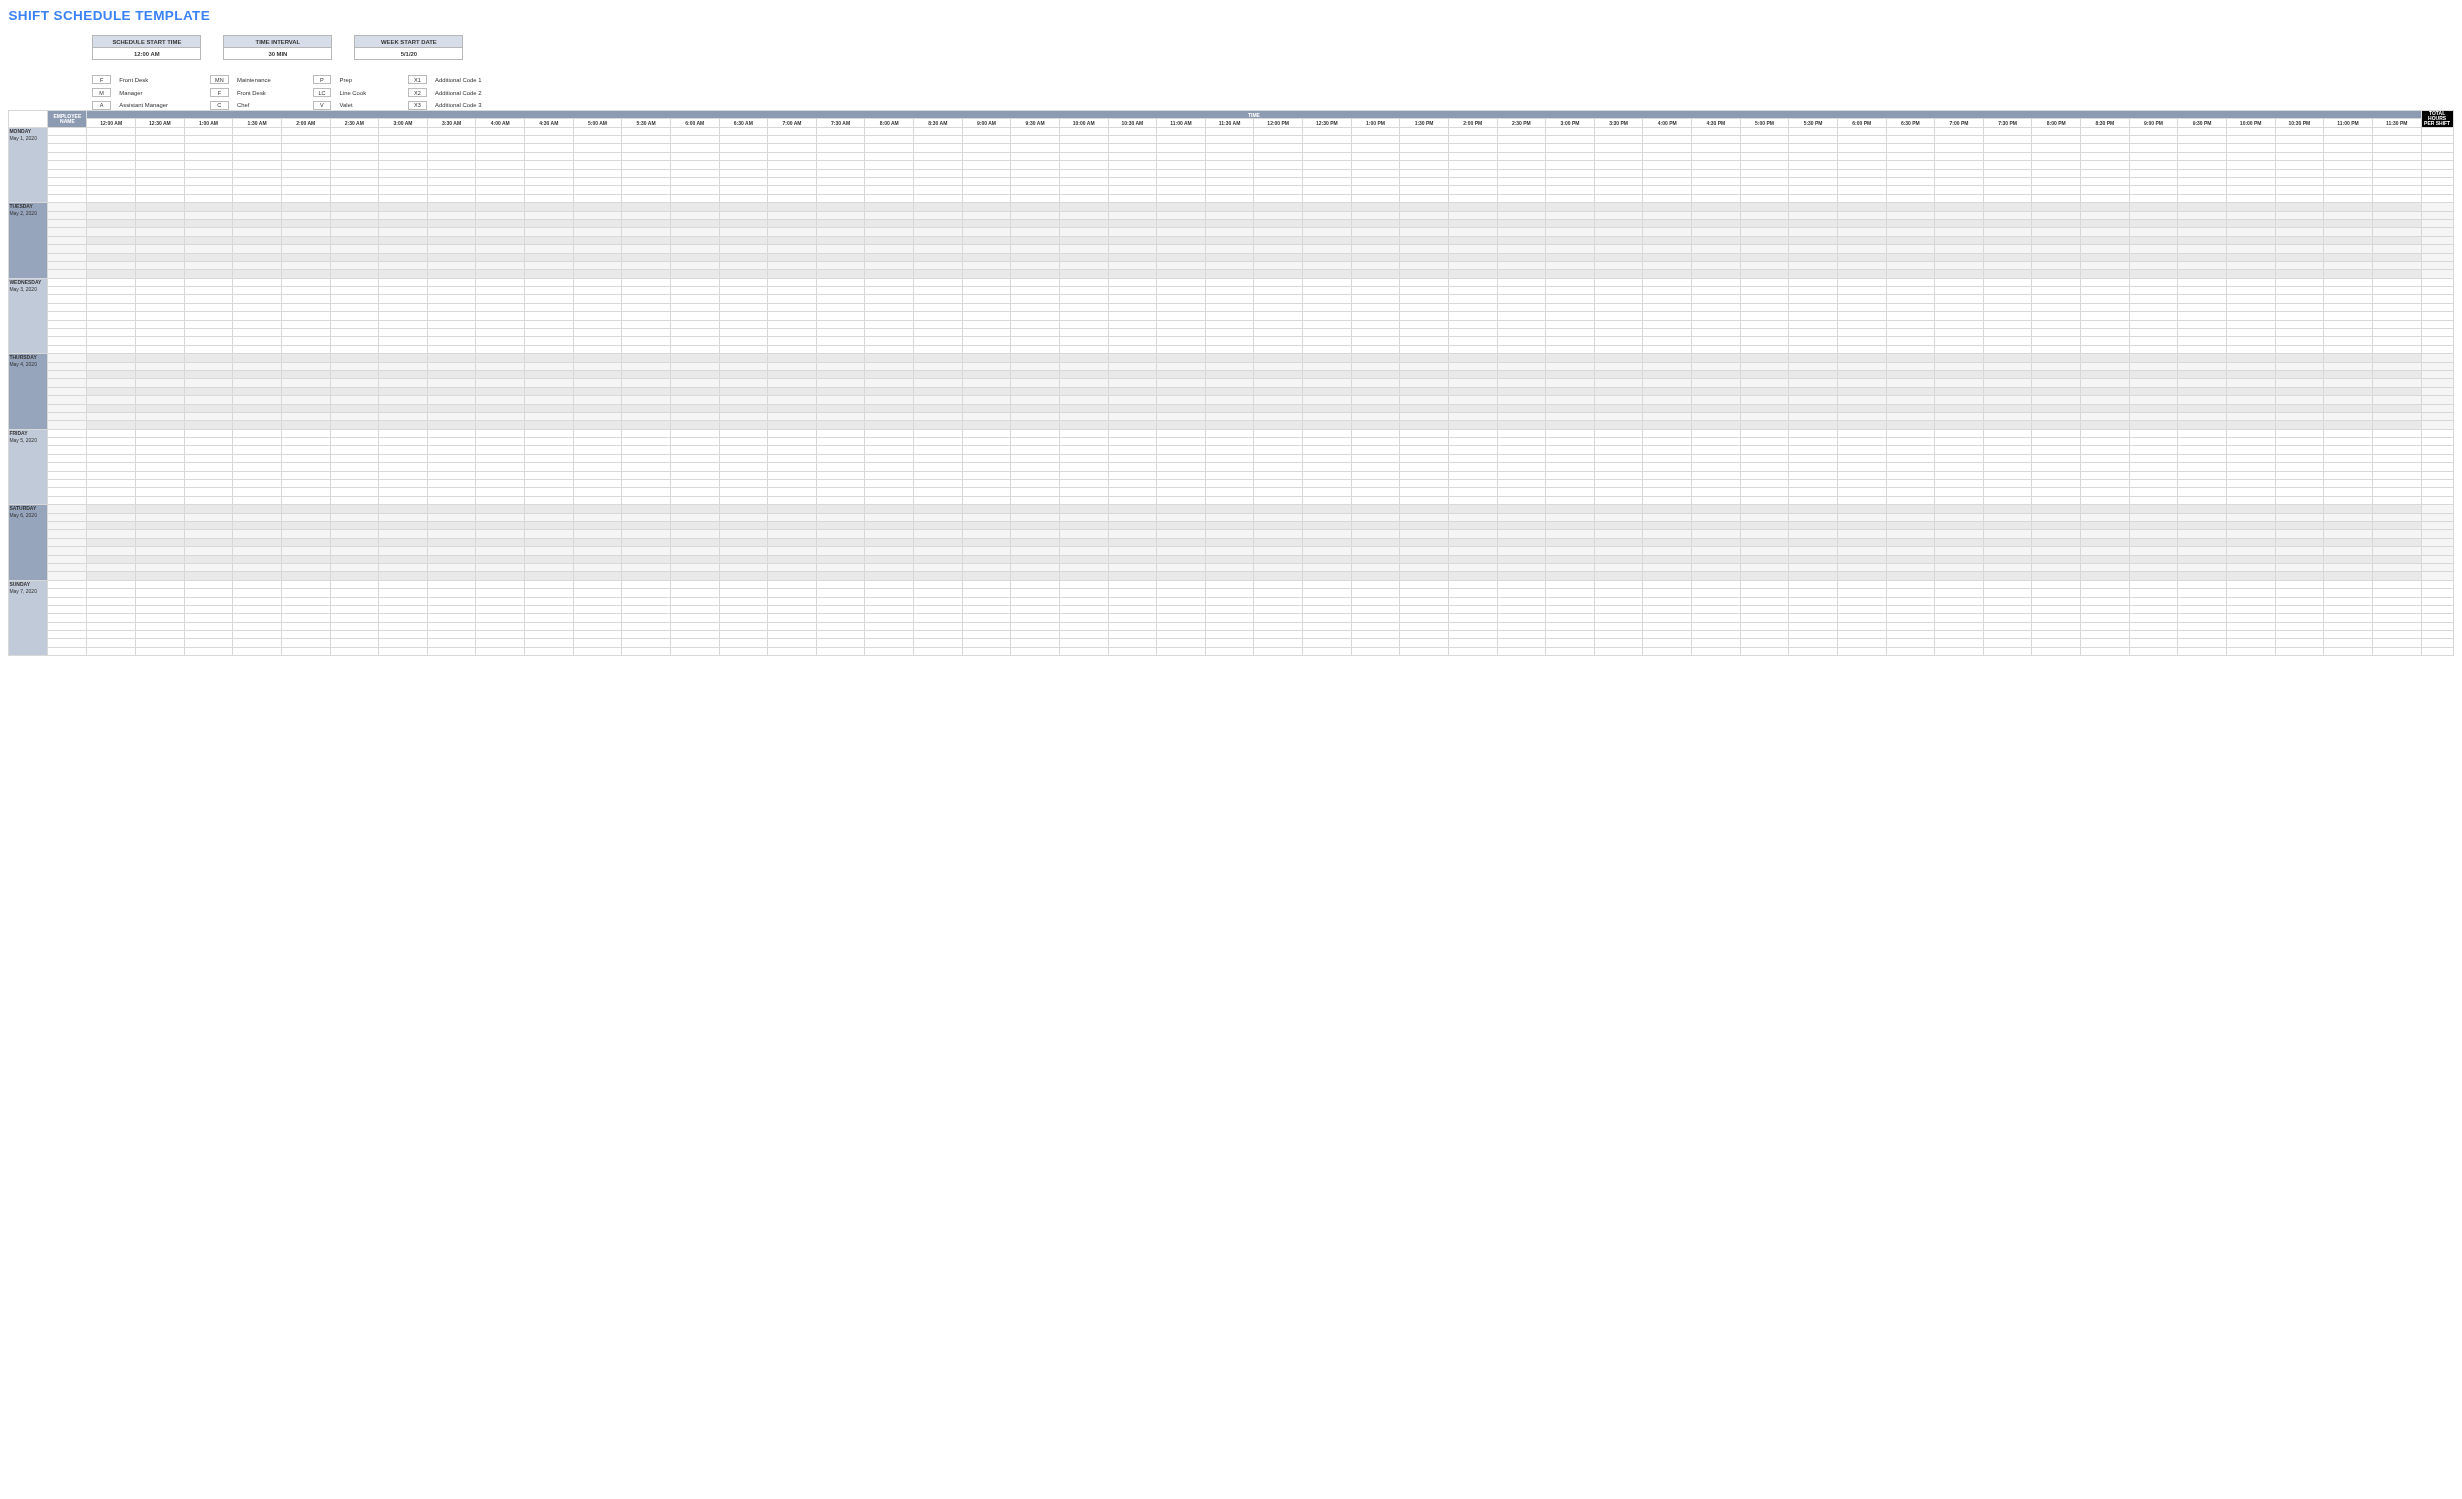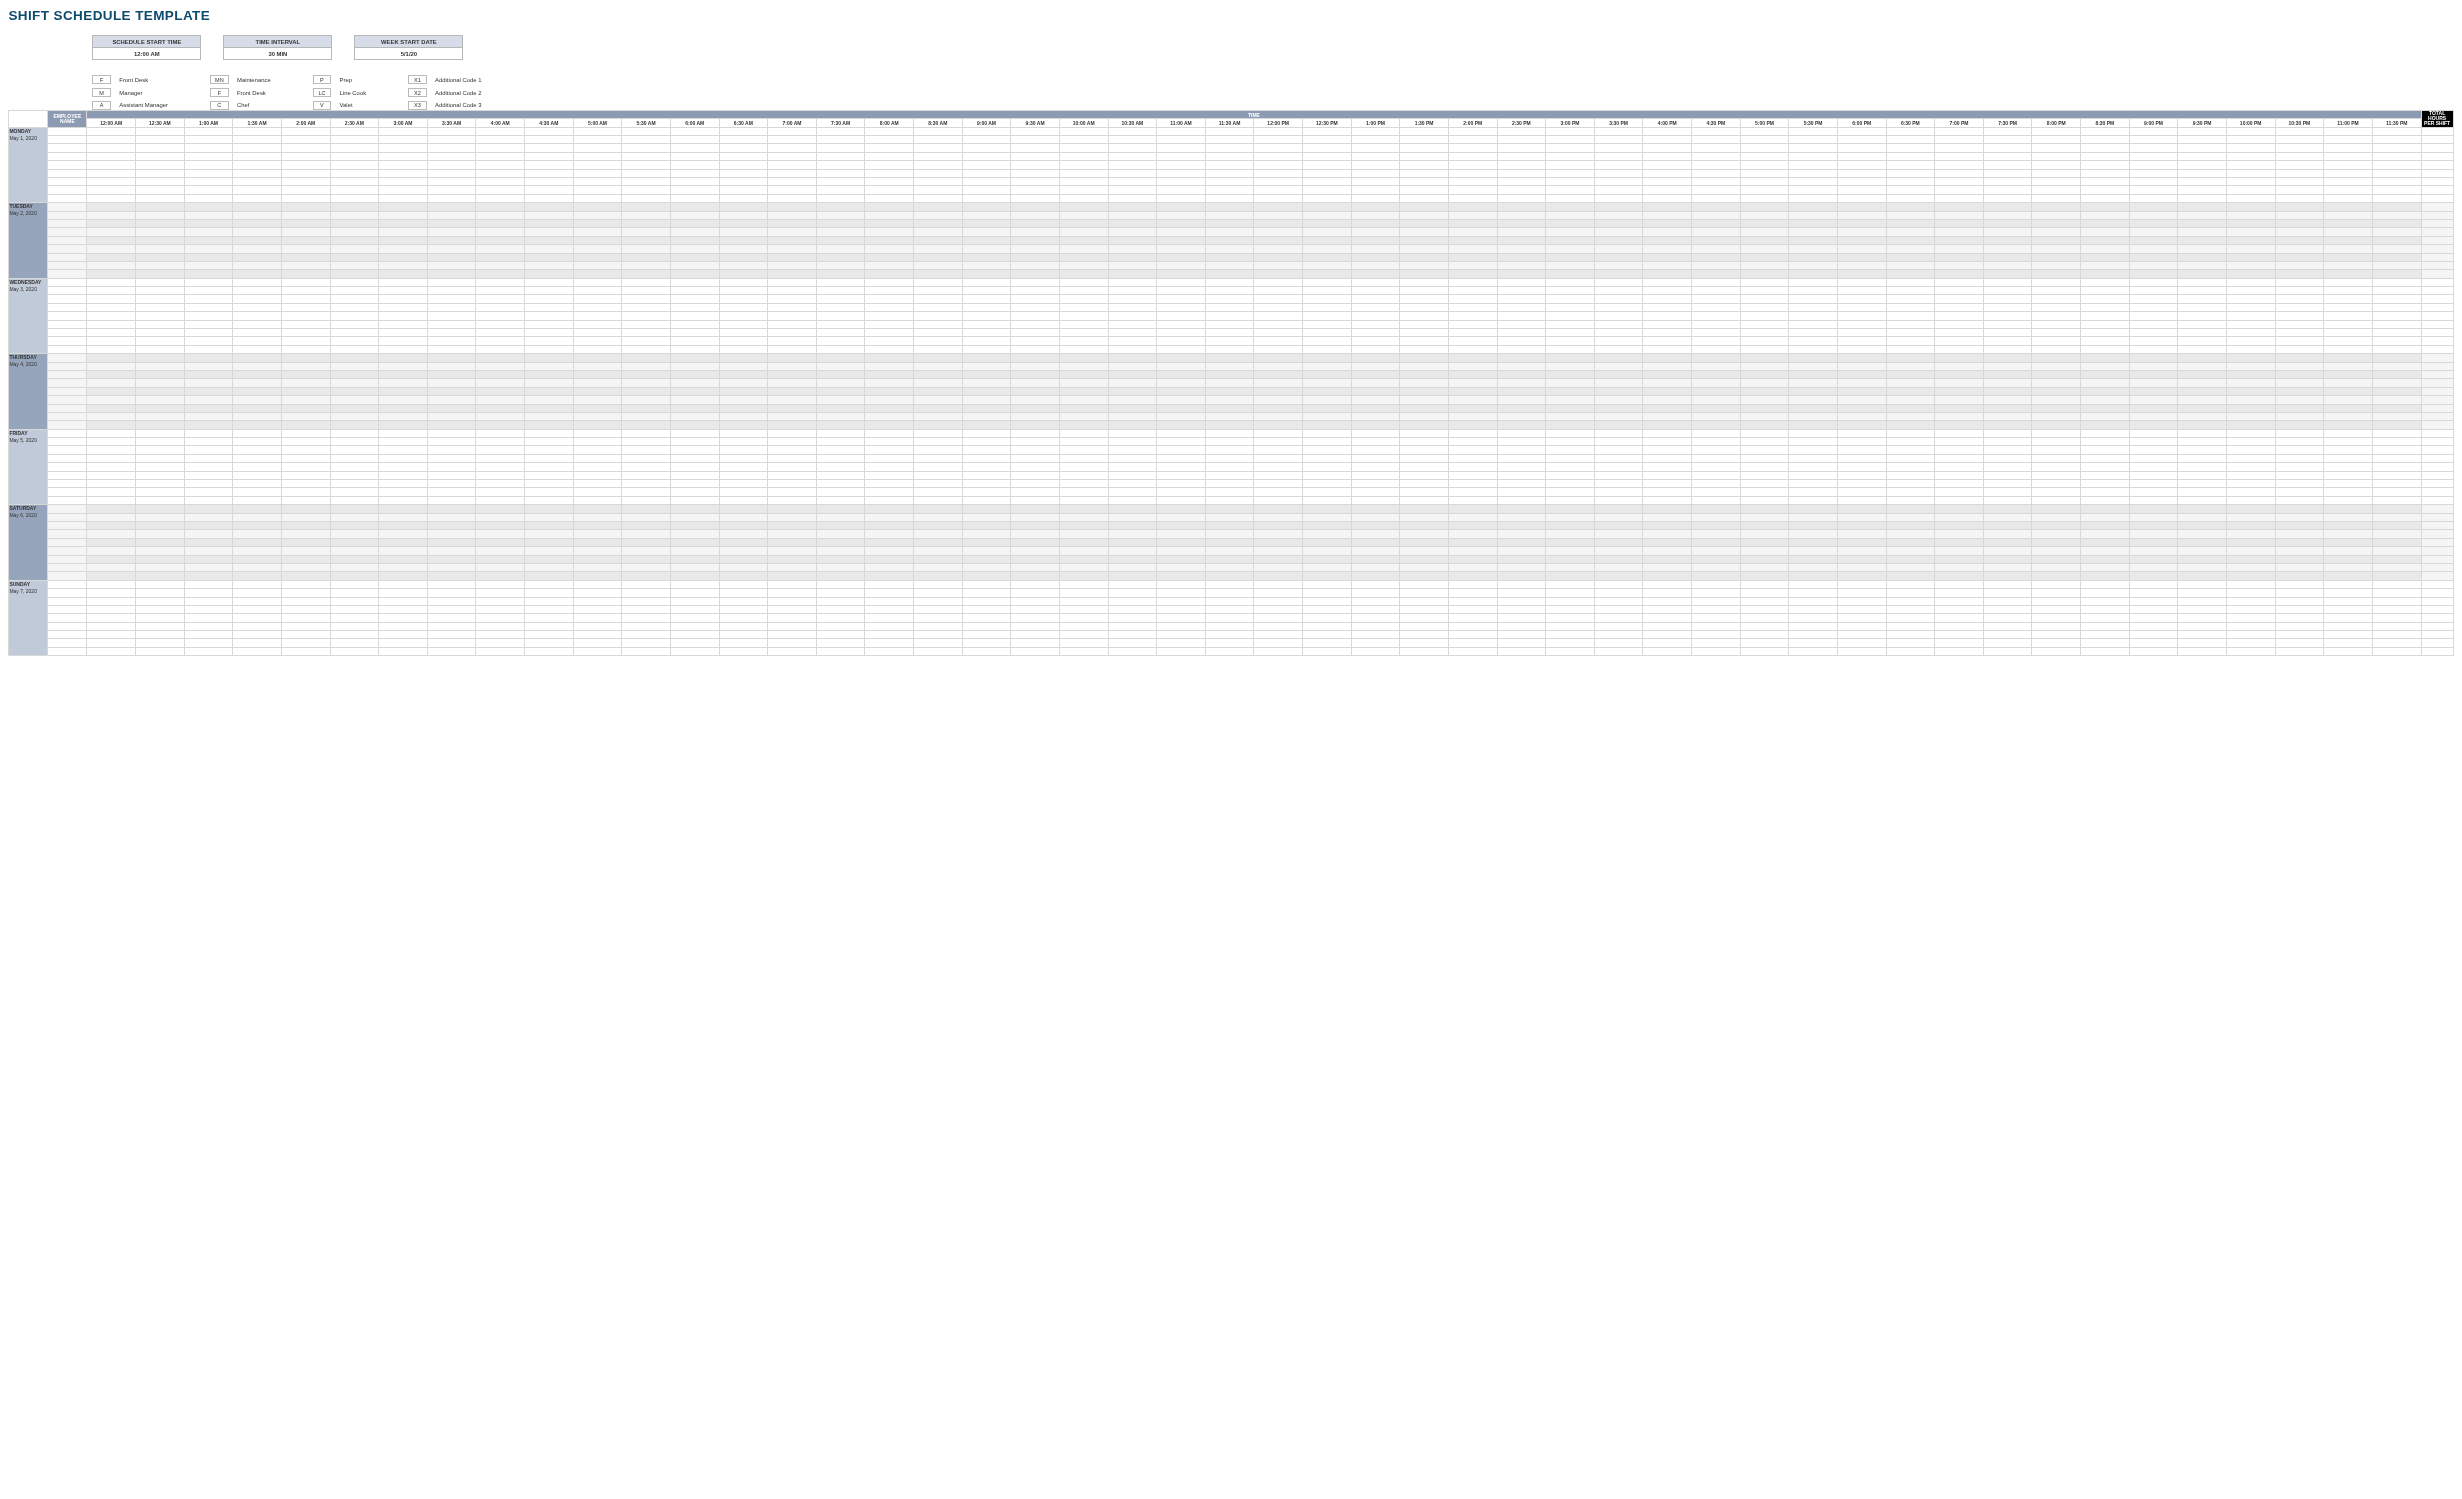--- a/index.html
+++ b/index.html
@@ -13,7 +13,7 @@
   .title {
     font-size: 13.5px;
     font-weight: bold;
-    color: #0c4a6e;
+    color: #3b82f6;
     letter-spacing: 0.4px;
     margin-bottom: 11.8px;
   }

